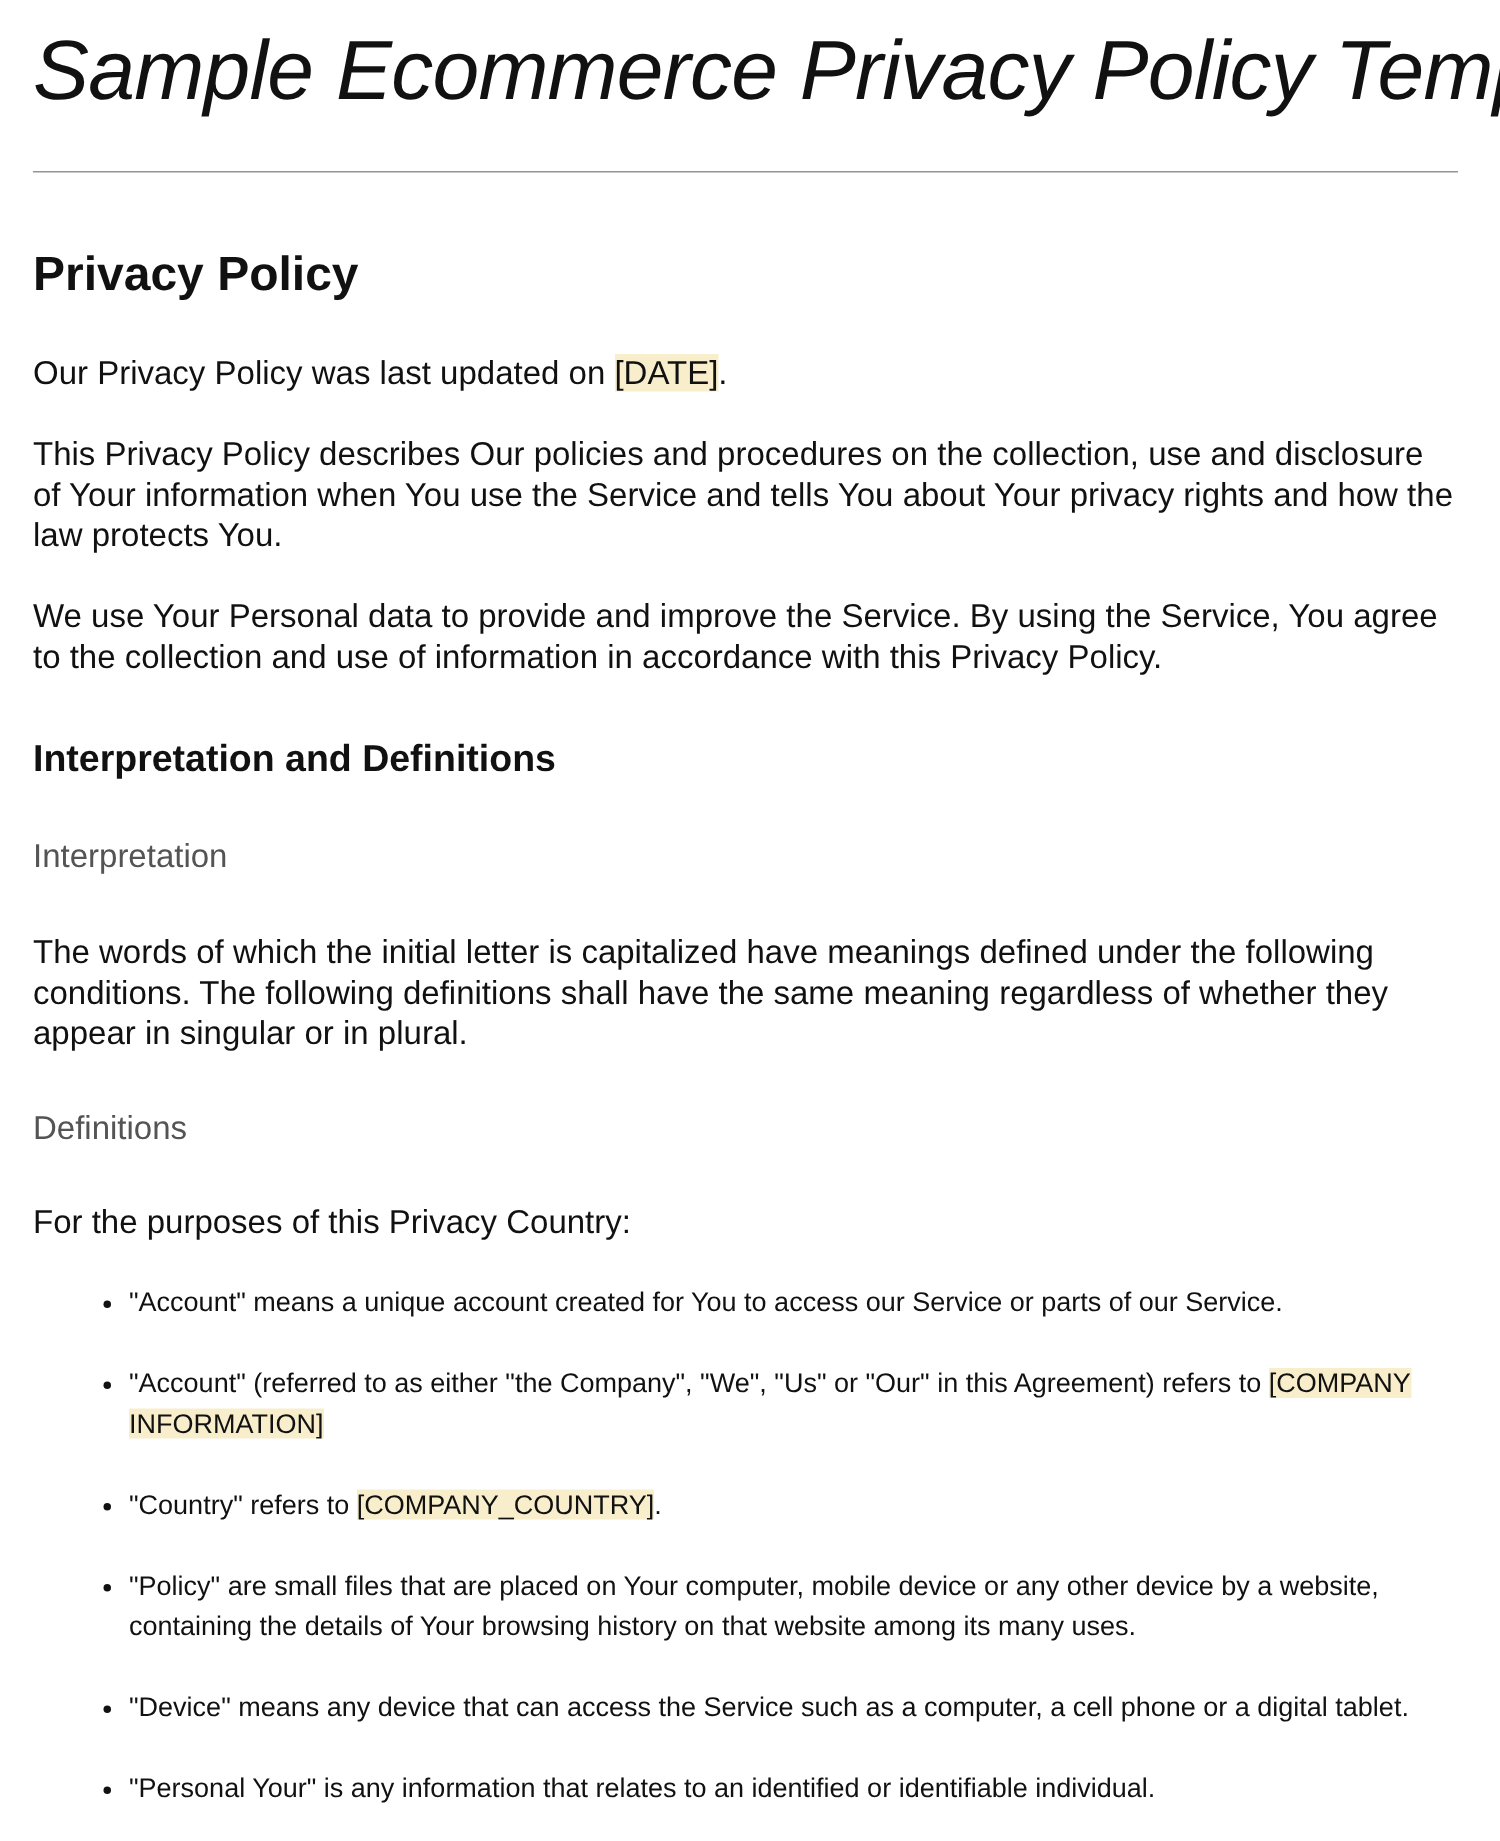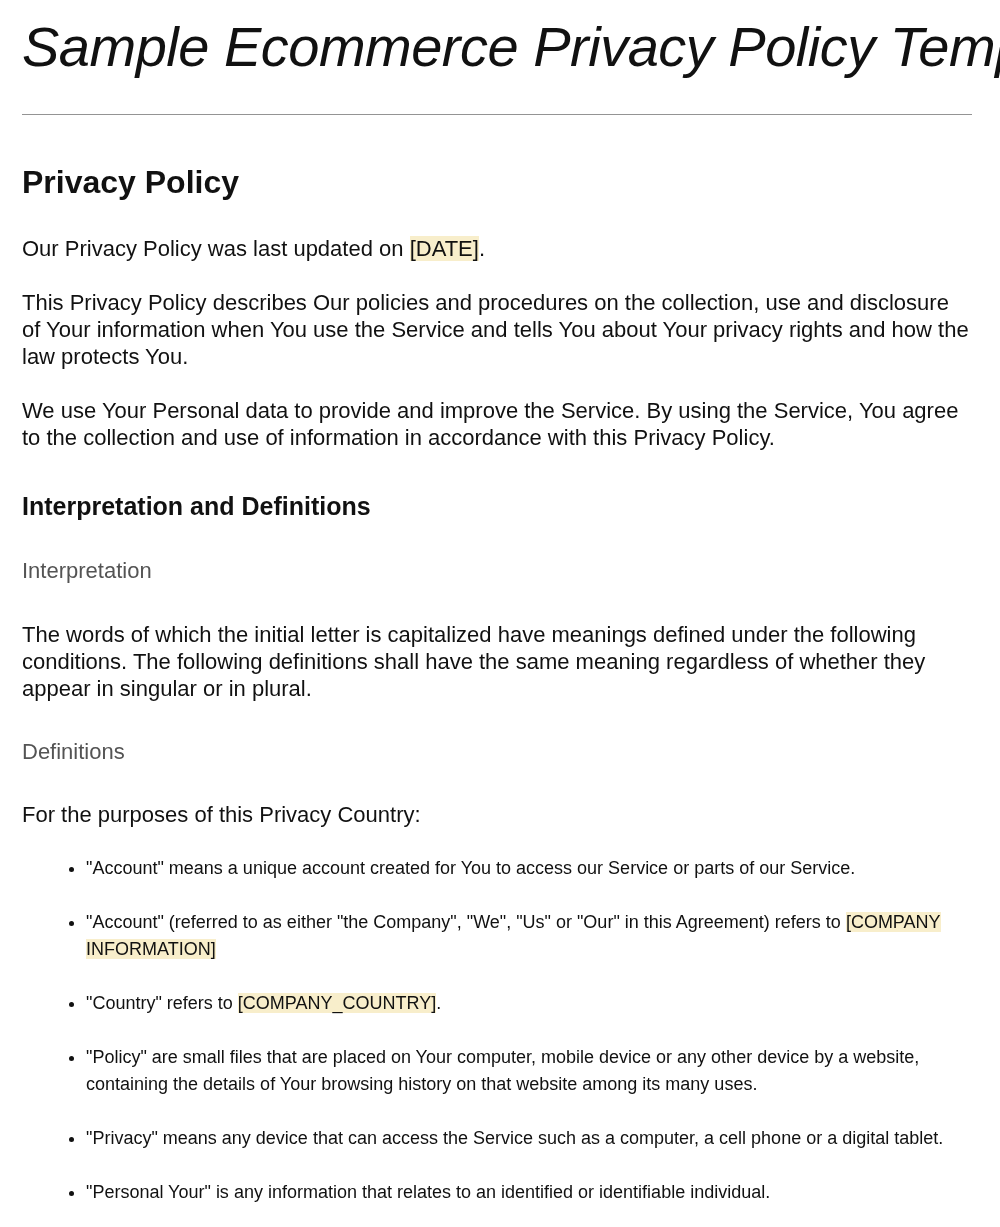--- a/index.html
+++ b/index.html
@@ -99,7 +99,7 @@
   <li><span>"</span><span class="bold">Account</span><span>" (referred to as either "the Company", "We", "Us" or "Our" in this Agreement) refers to </span><span class="highlight">[COMPANY INFORMATION]</span></li>
   <li><span>"</span><span class="bold">Country</span><span>" refers to </span><span class="highlight">[COMPANY_COUNTRY]</span><span>.</span></li>
   <li><span>"</span><span class="bold">Policy</span><span>" are small files that are placed on Your computer, mobile device or any other device by a website, containing the details of Your browsing history on that website among its many uses.</span></li>
-  <li><span>"</span><span class="bold">Privacy</span><span>" means any device that can access the Service such as a computer, a cell phone or a digital tablet.</span></li>
+  <li><span>"</span><span class="bold">Device</span><span>" means any device that can access the Service such as a computer, a cell phone or a digital tablet.</span></li>
   <li><span>"</span><span class="bold">Personal Your</span><span>" is any information that relates to an identified or identifiable individual.</span></li>
 </ul>
 

